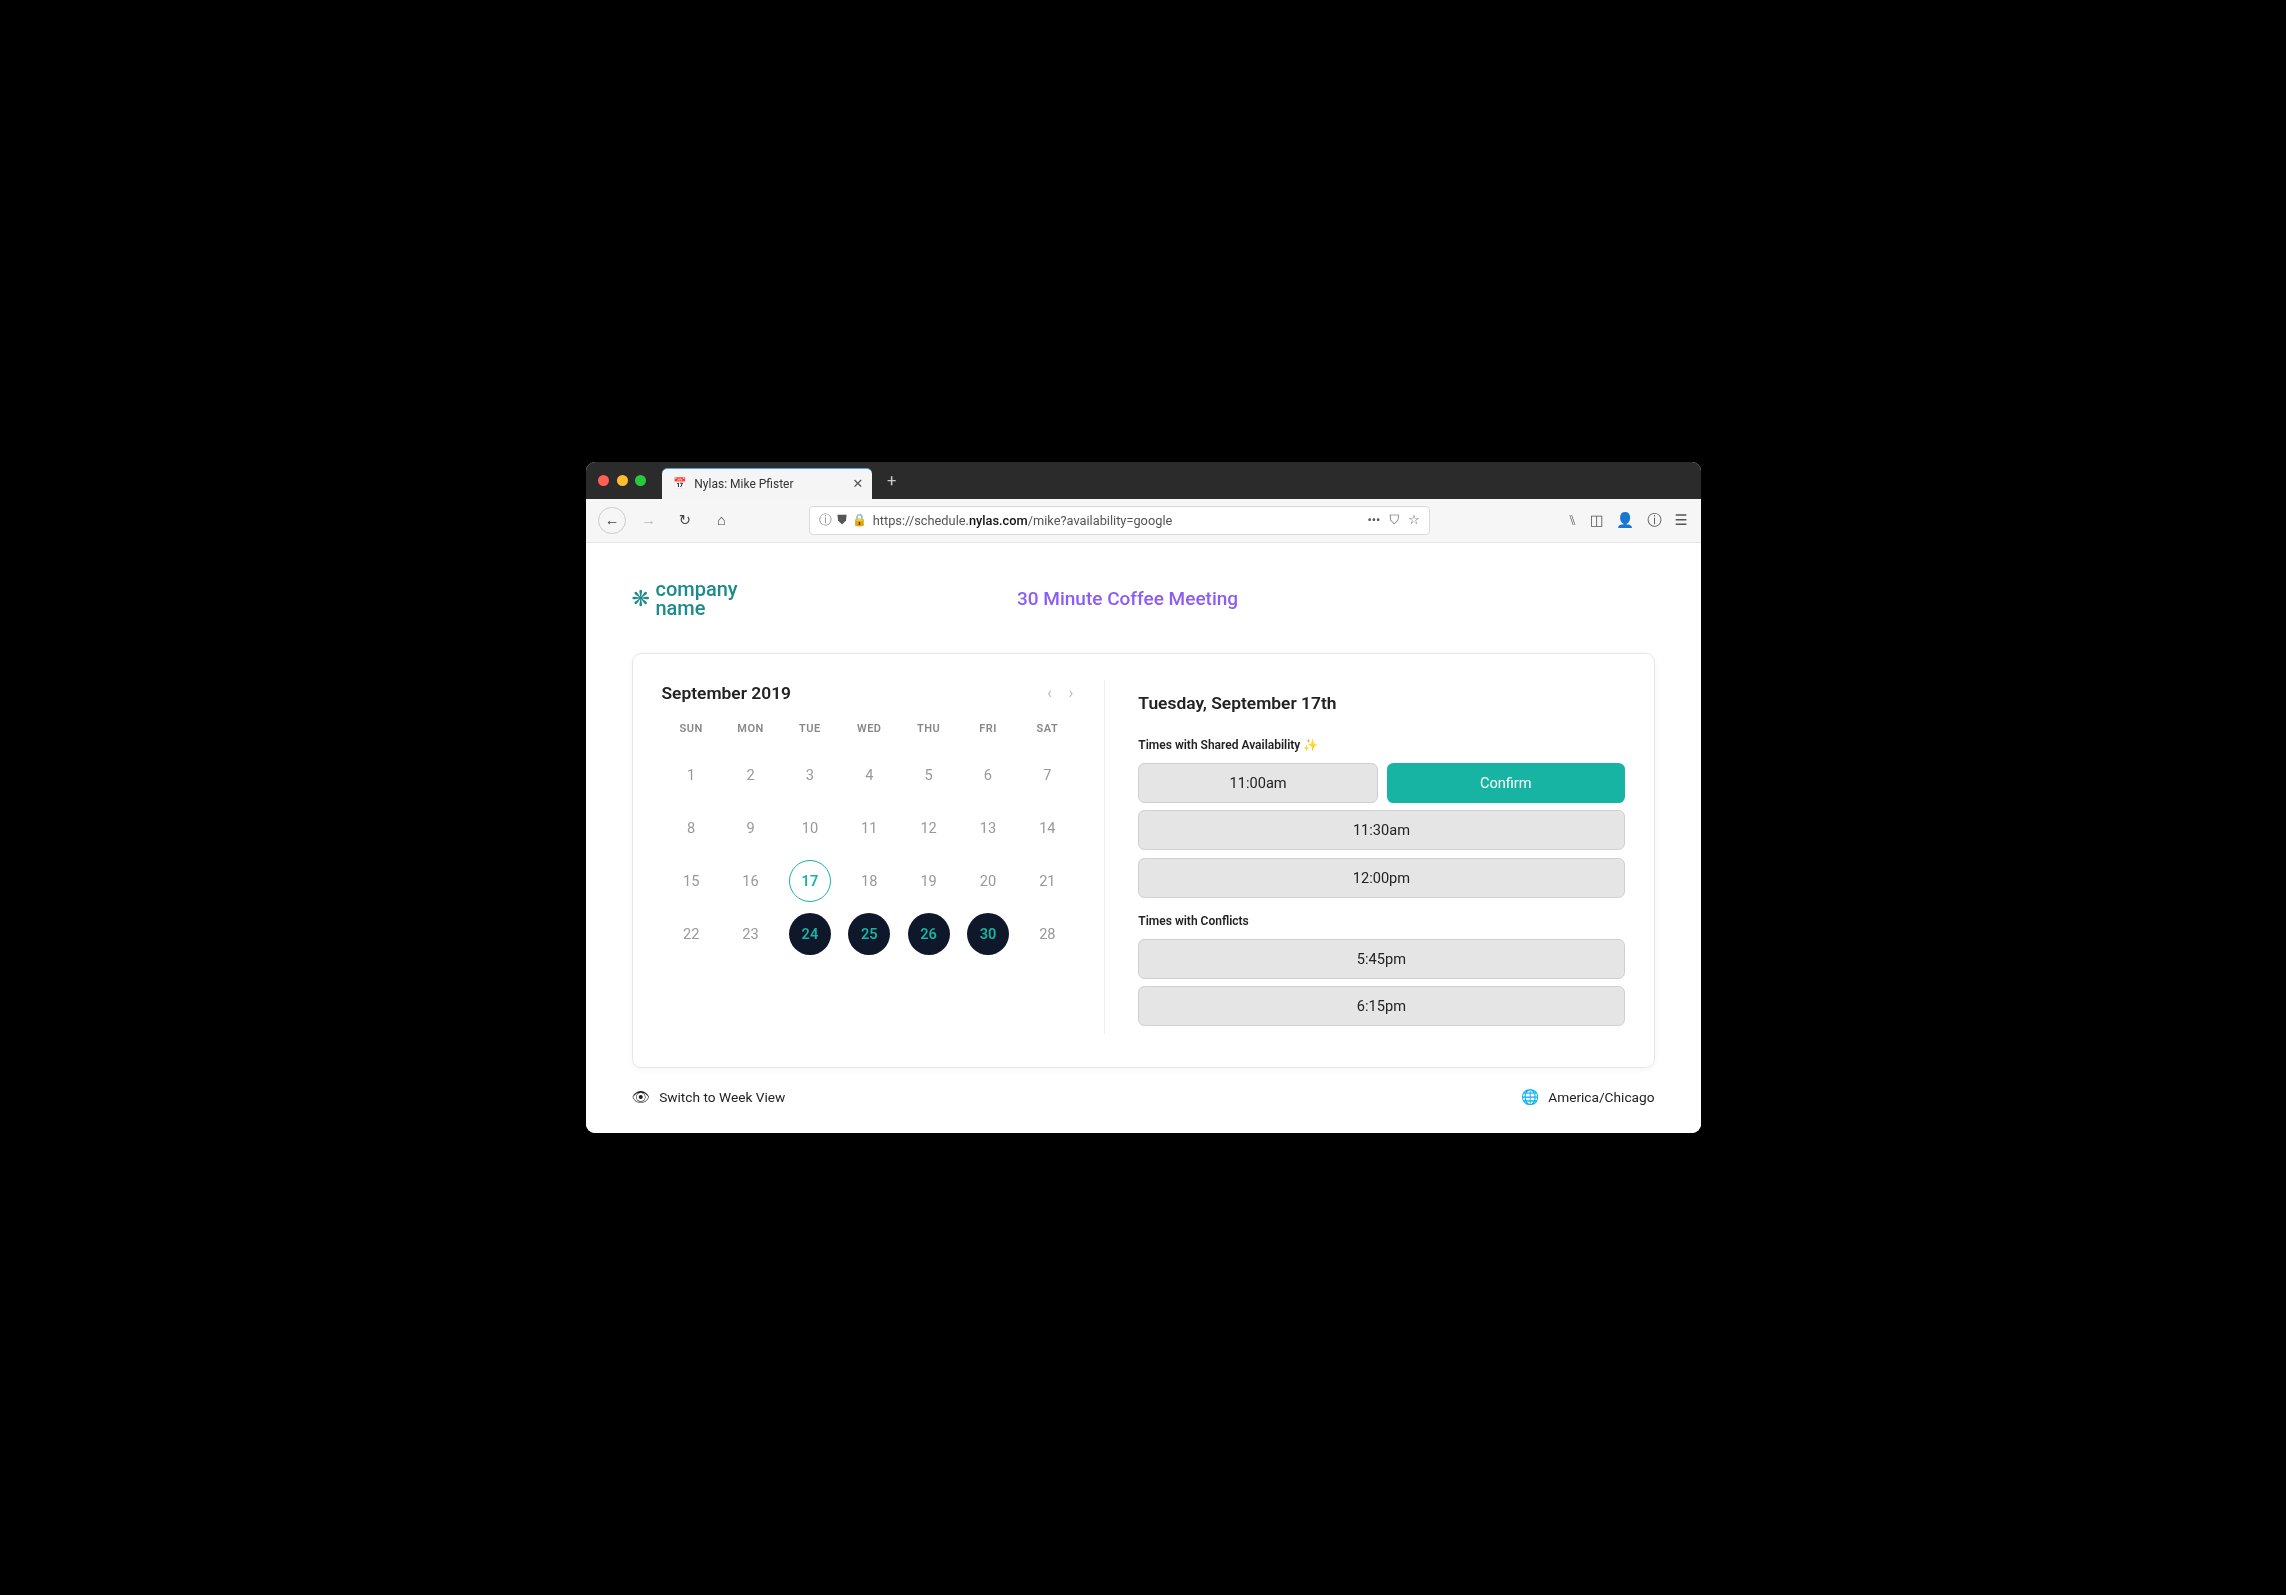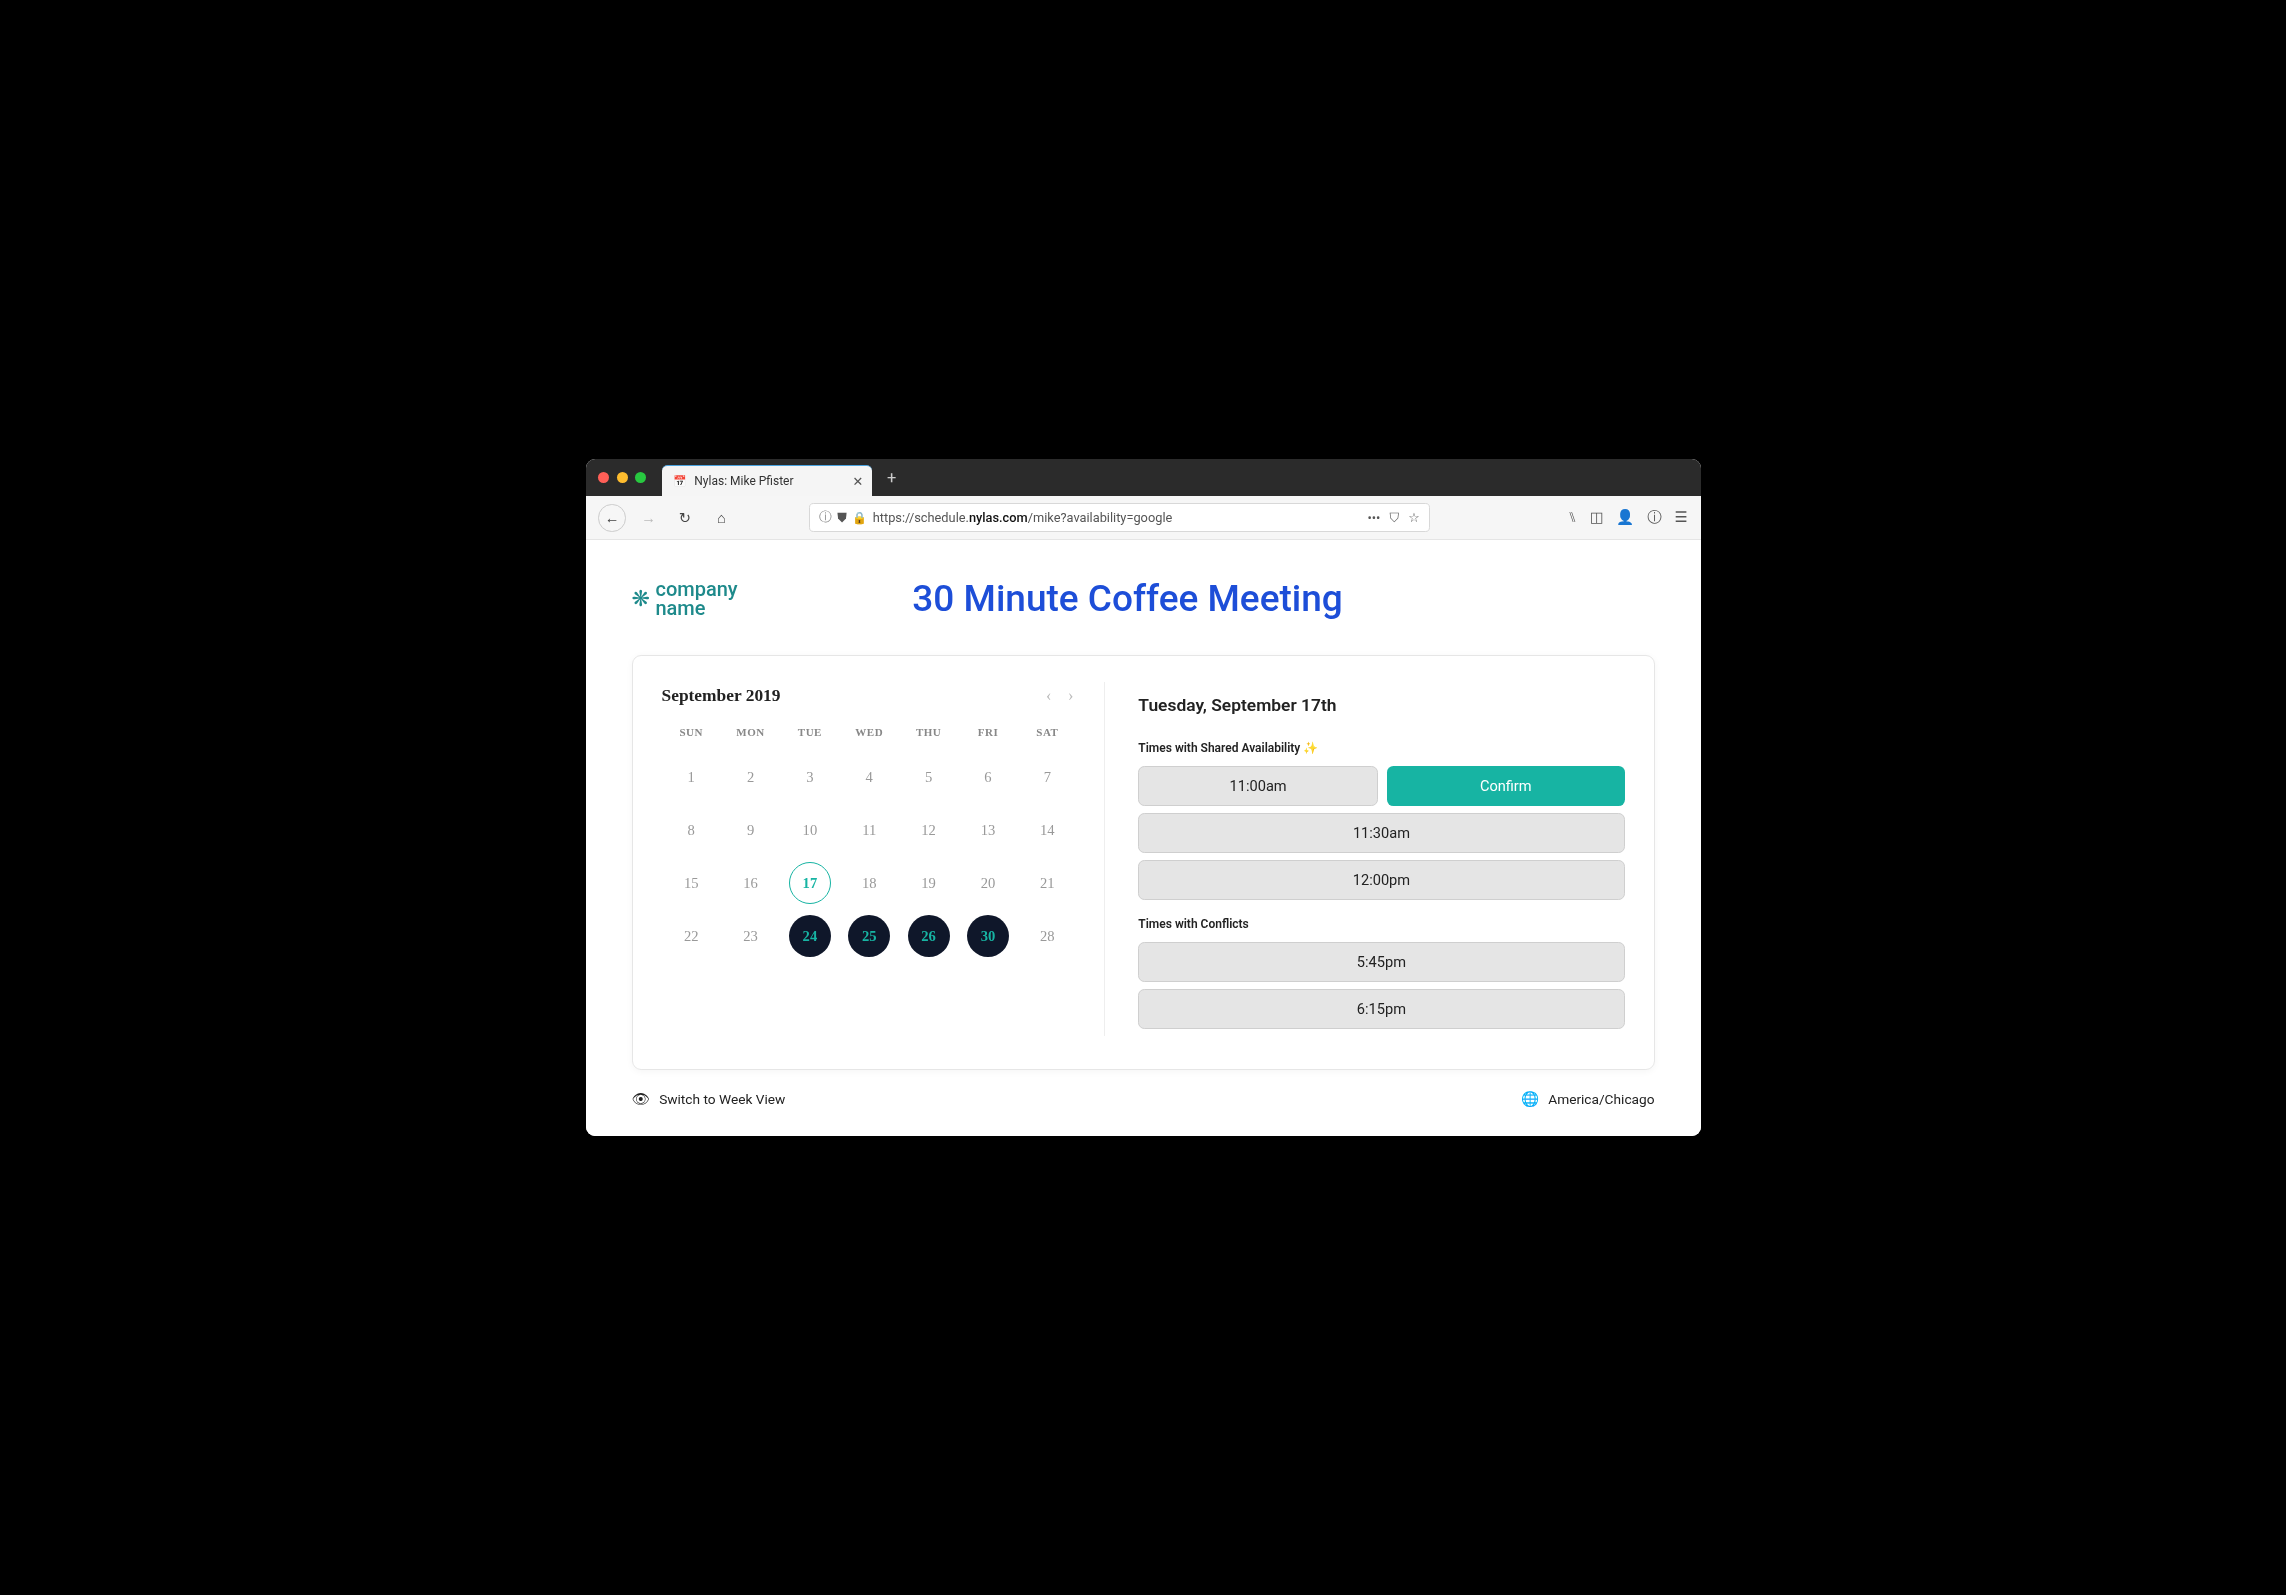--- a/index.html
+++ b/index.html
@@ -93,7 +93,7 @@
   .logo-text { font-size: 20px; line-height: 0.95; }
   .page-title {
     flex: 1; text-align: center;
-    font-size: 37px; font-weight: 500; color: #1d4ed8;
+    font-size: 19px; font-weight: 500; color: #8b5cf6;
   }
   .card {
     margin-top: 35px;

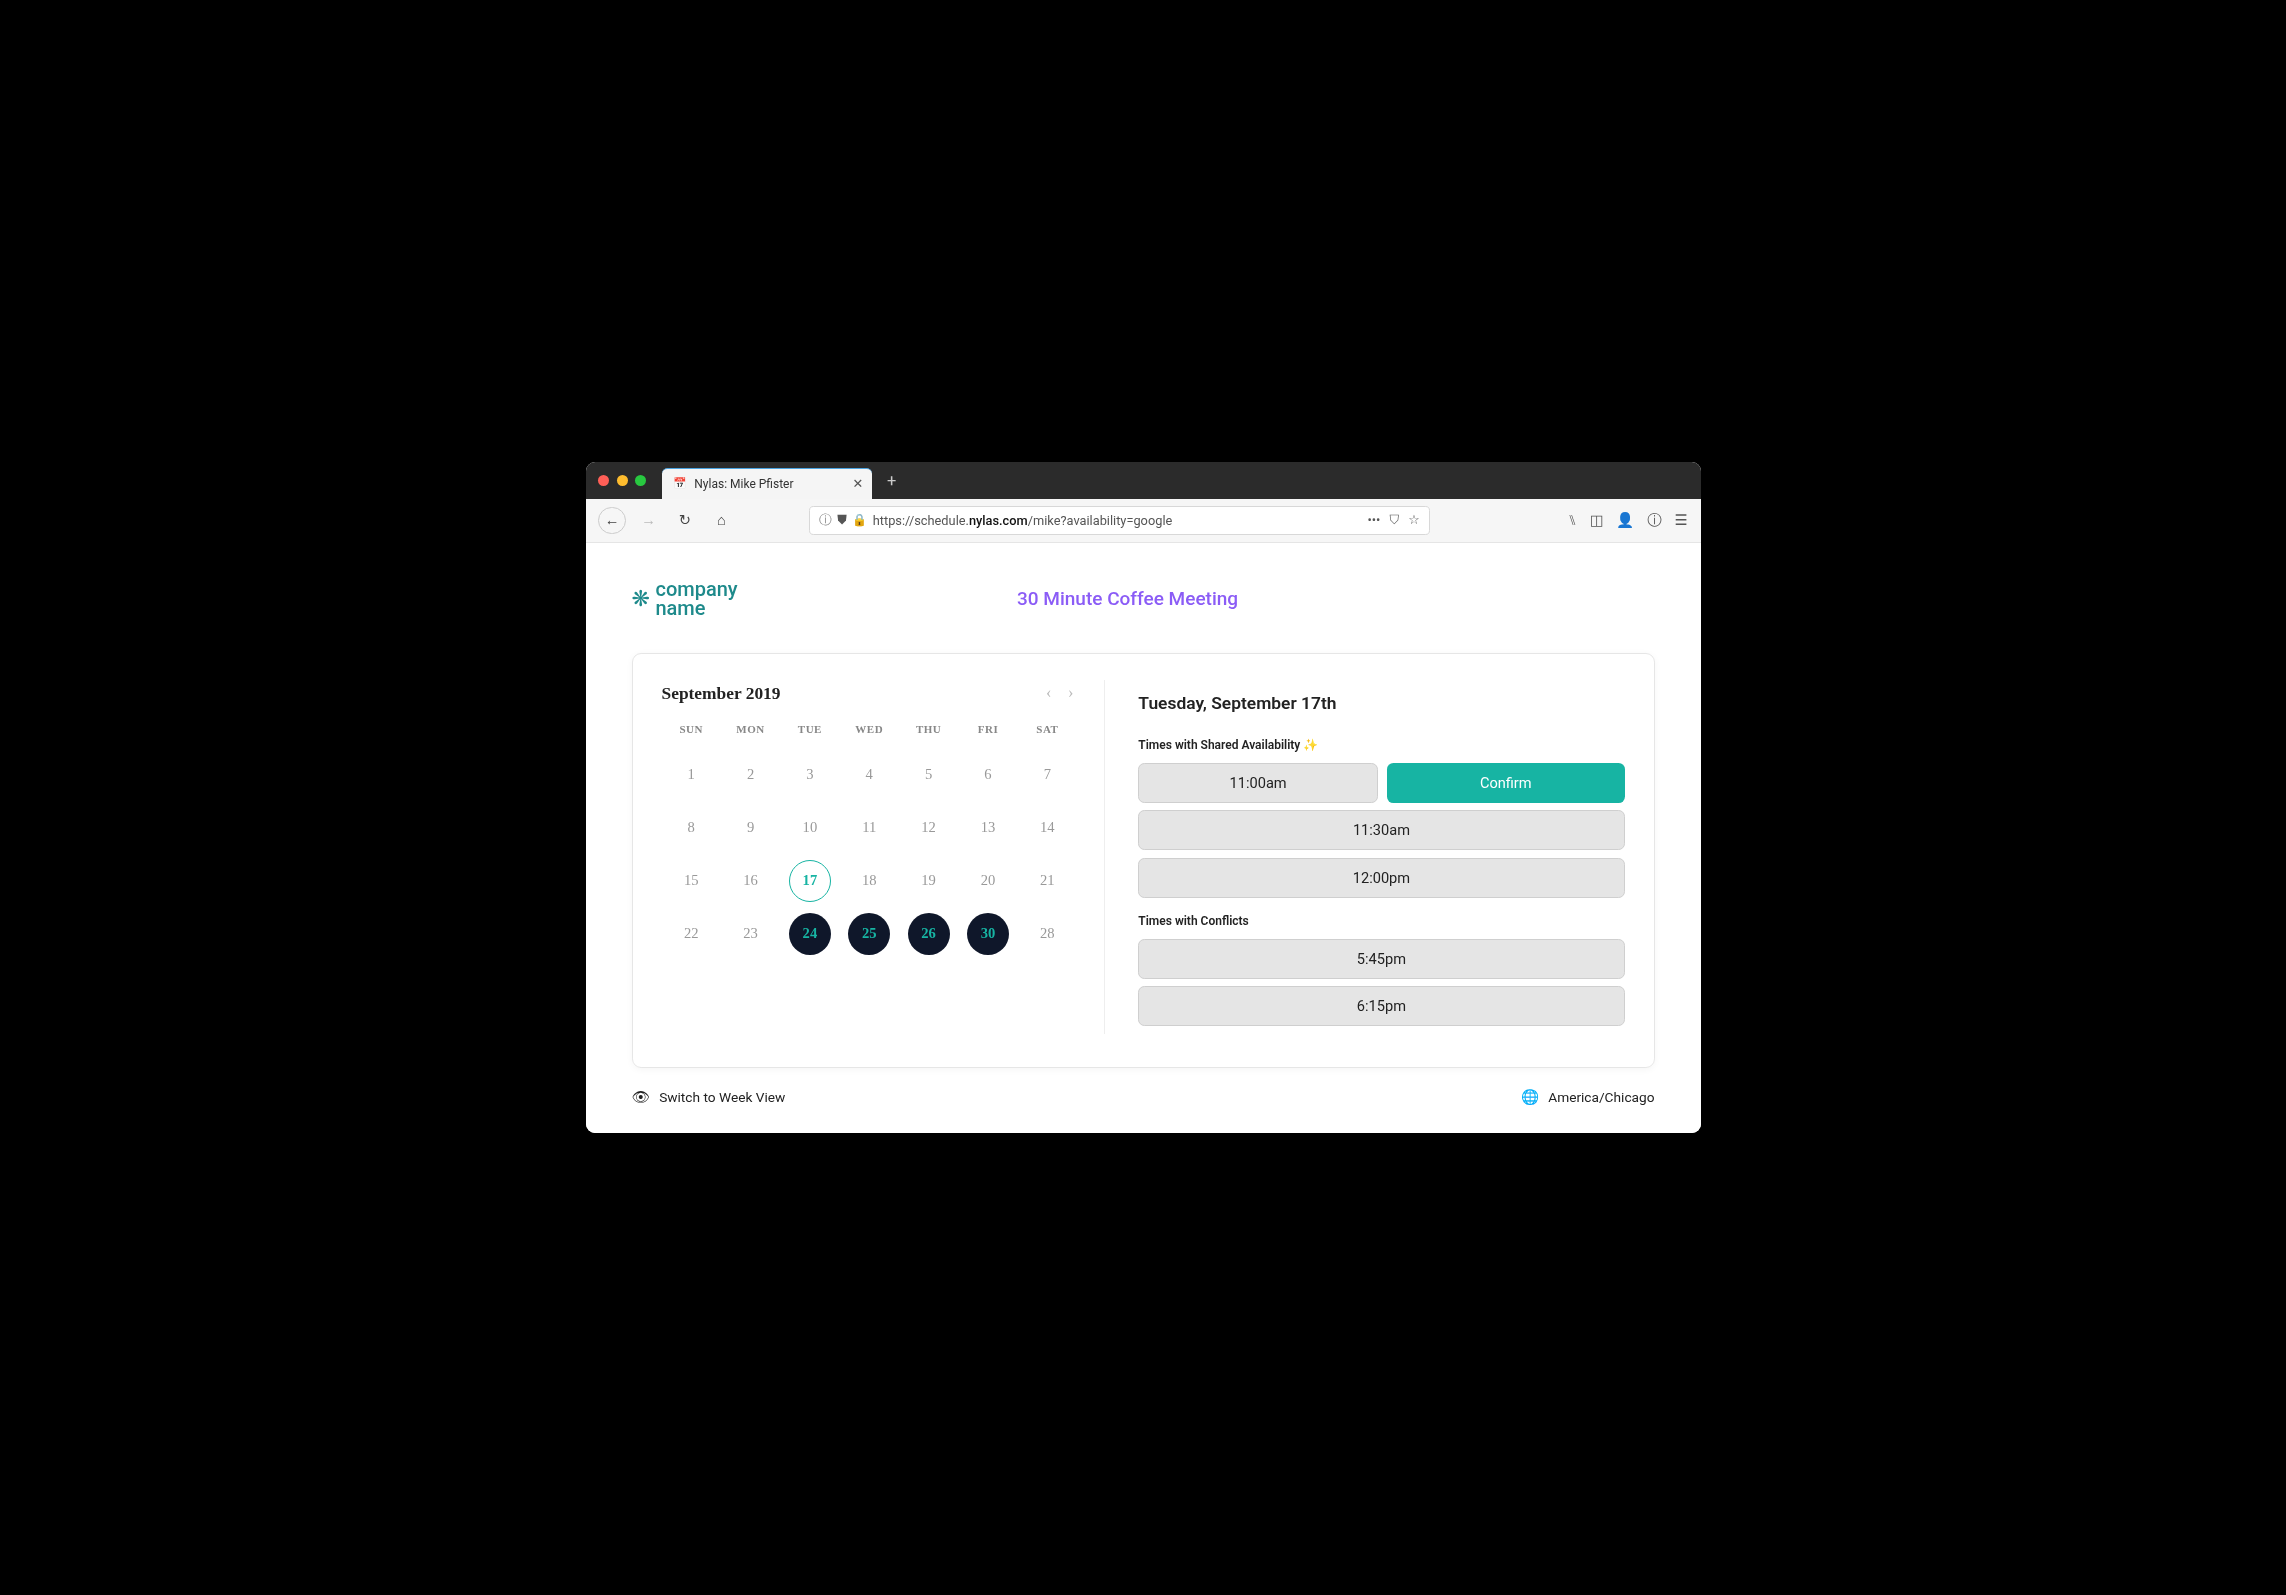--- a/index.html
+++ b/index.html
@@ -108,7 +108,6 @@
   .cal {
     flex: 0 0 46%;
     padding-right: 27.4px;
-    font-family: Liberation Serif, serif;
   }
   .cal-header { display: flex; align-items: center; }
   .cal-title { font-size: 17.4px; font-weight: 600; color: #222; flex: 1; }

